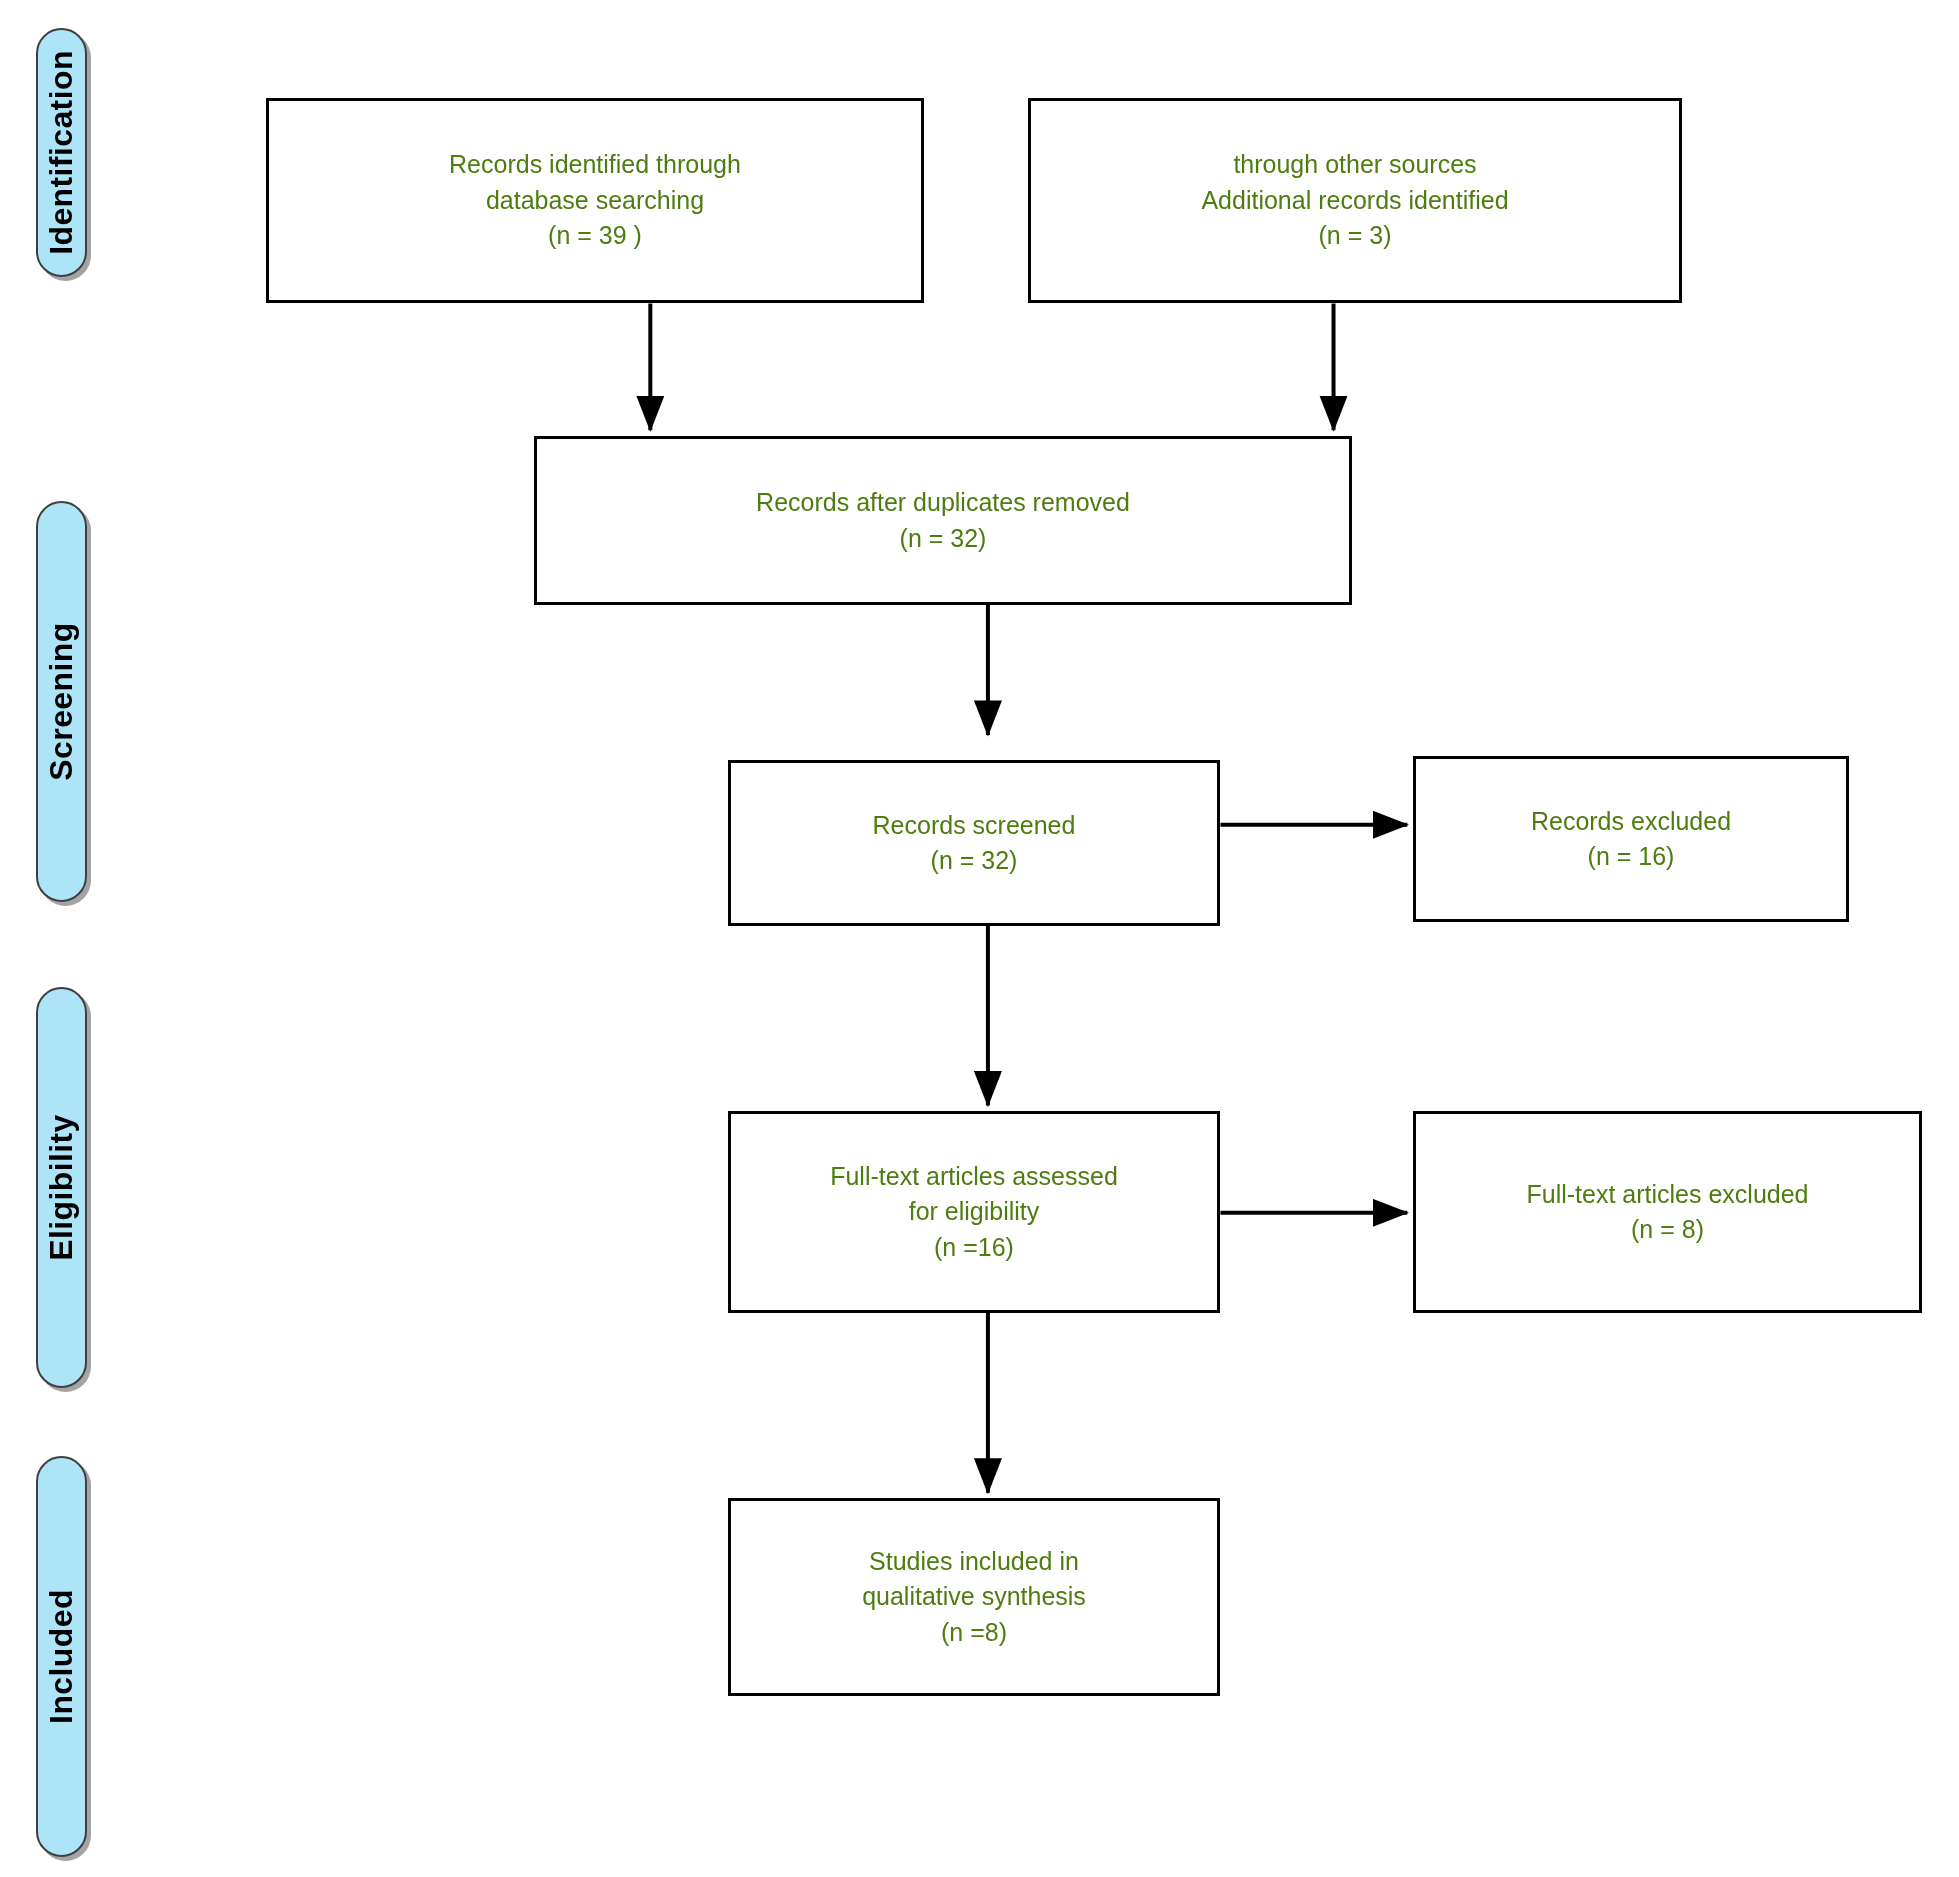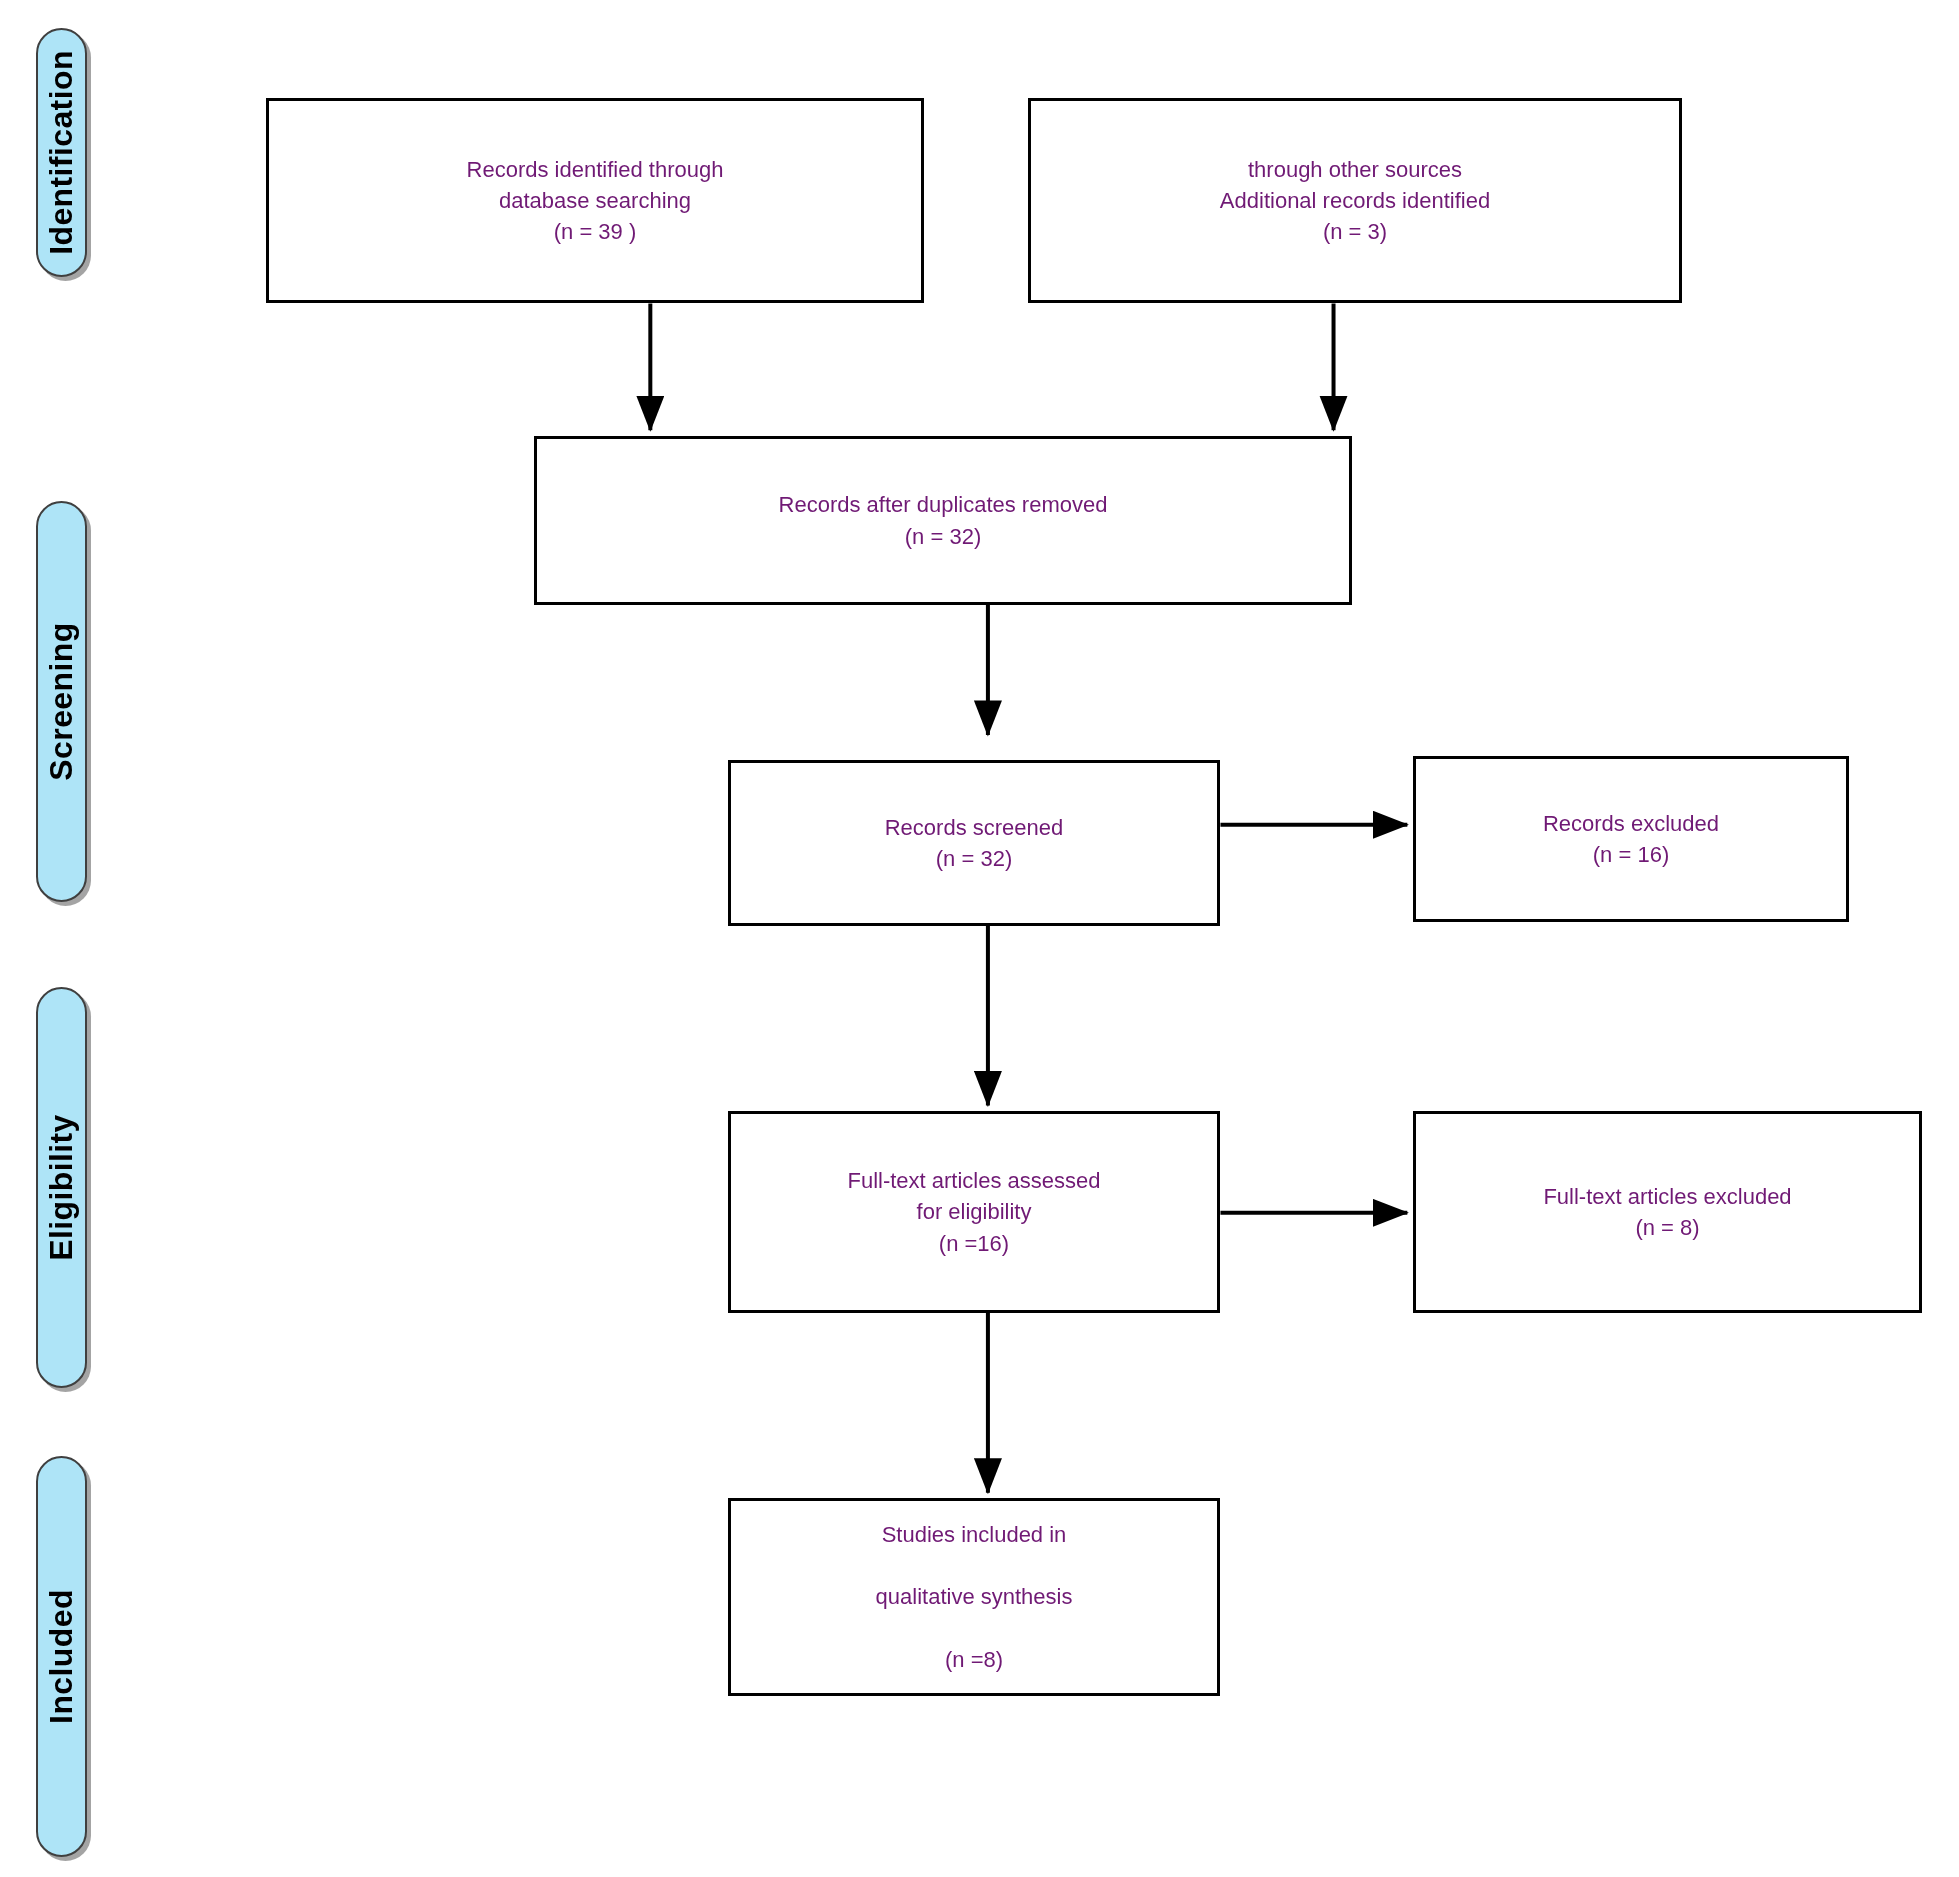--- a/index.html
+++ b/index.html
@@ -54,9 +54,9 @@
     padding: 4.8px 11.2px;
   }
   .flow-box .box-line {
-    font-size: 22px;
+    font-size: 25px;
     line-height: 1.42;
-    color: #701a75;
+    color: #4d7c0f;
     white-space: nowrap;
     font-family: "Liberation Sans", sans-serif;
   }

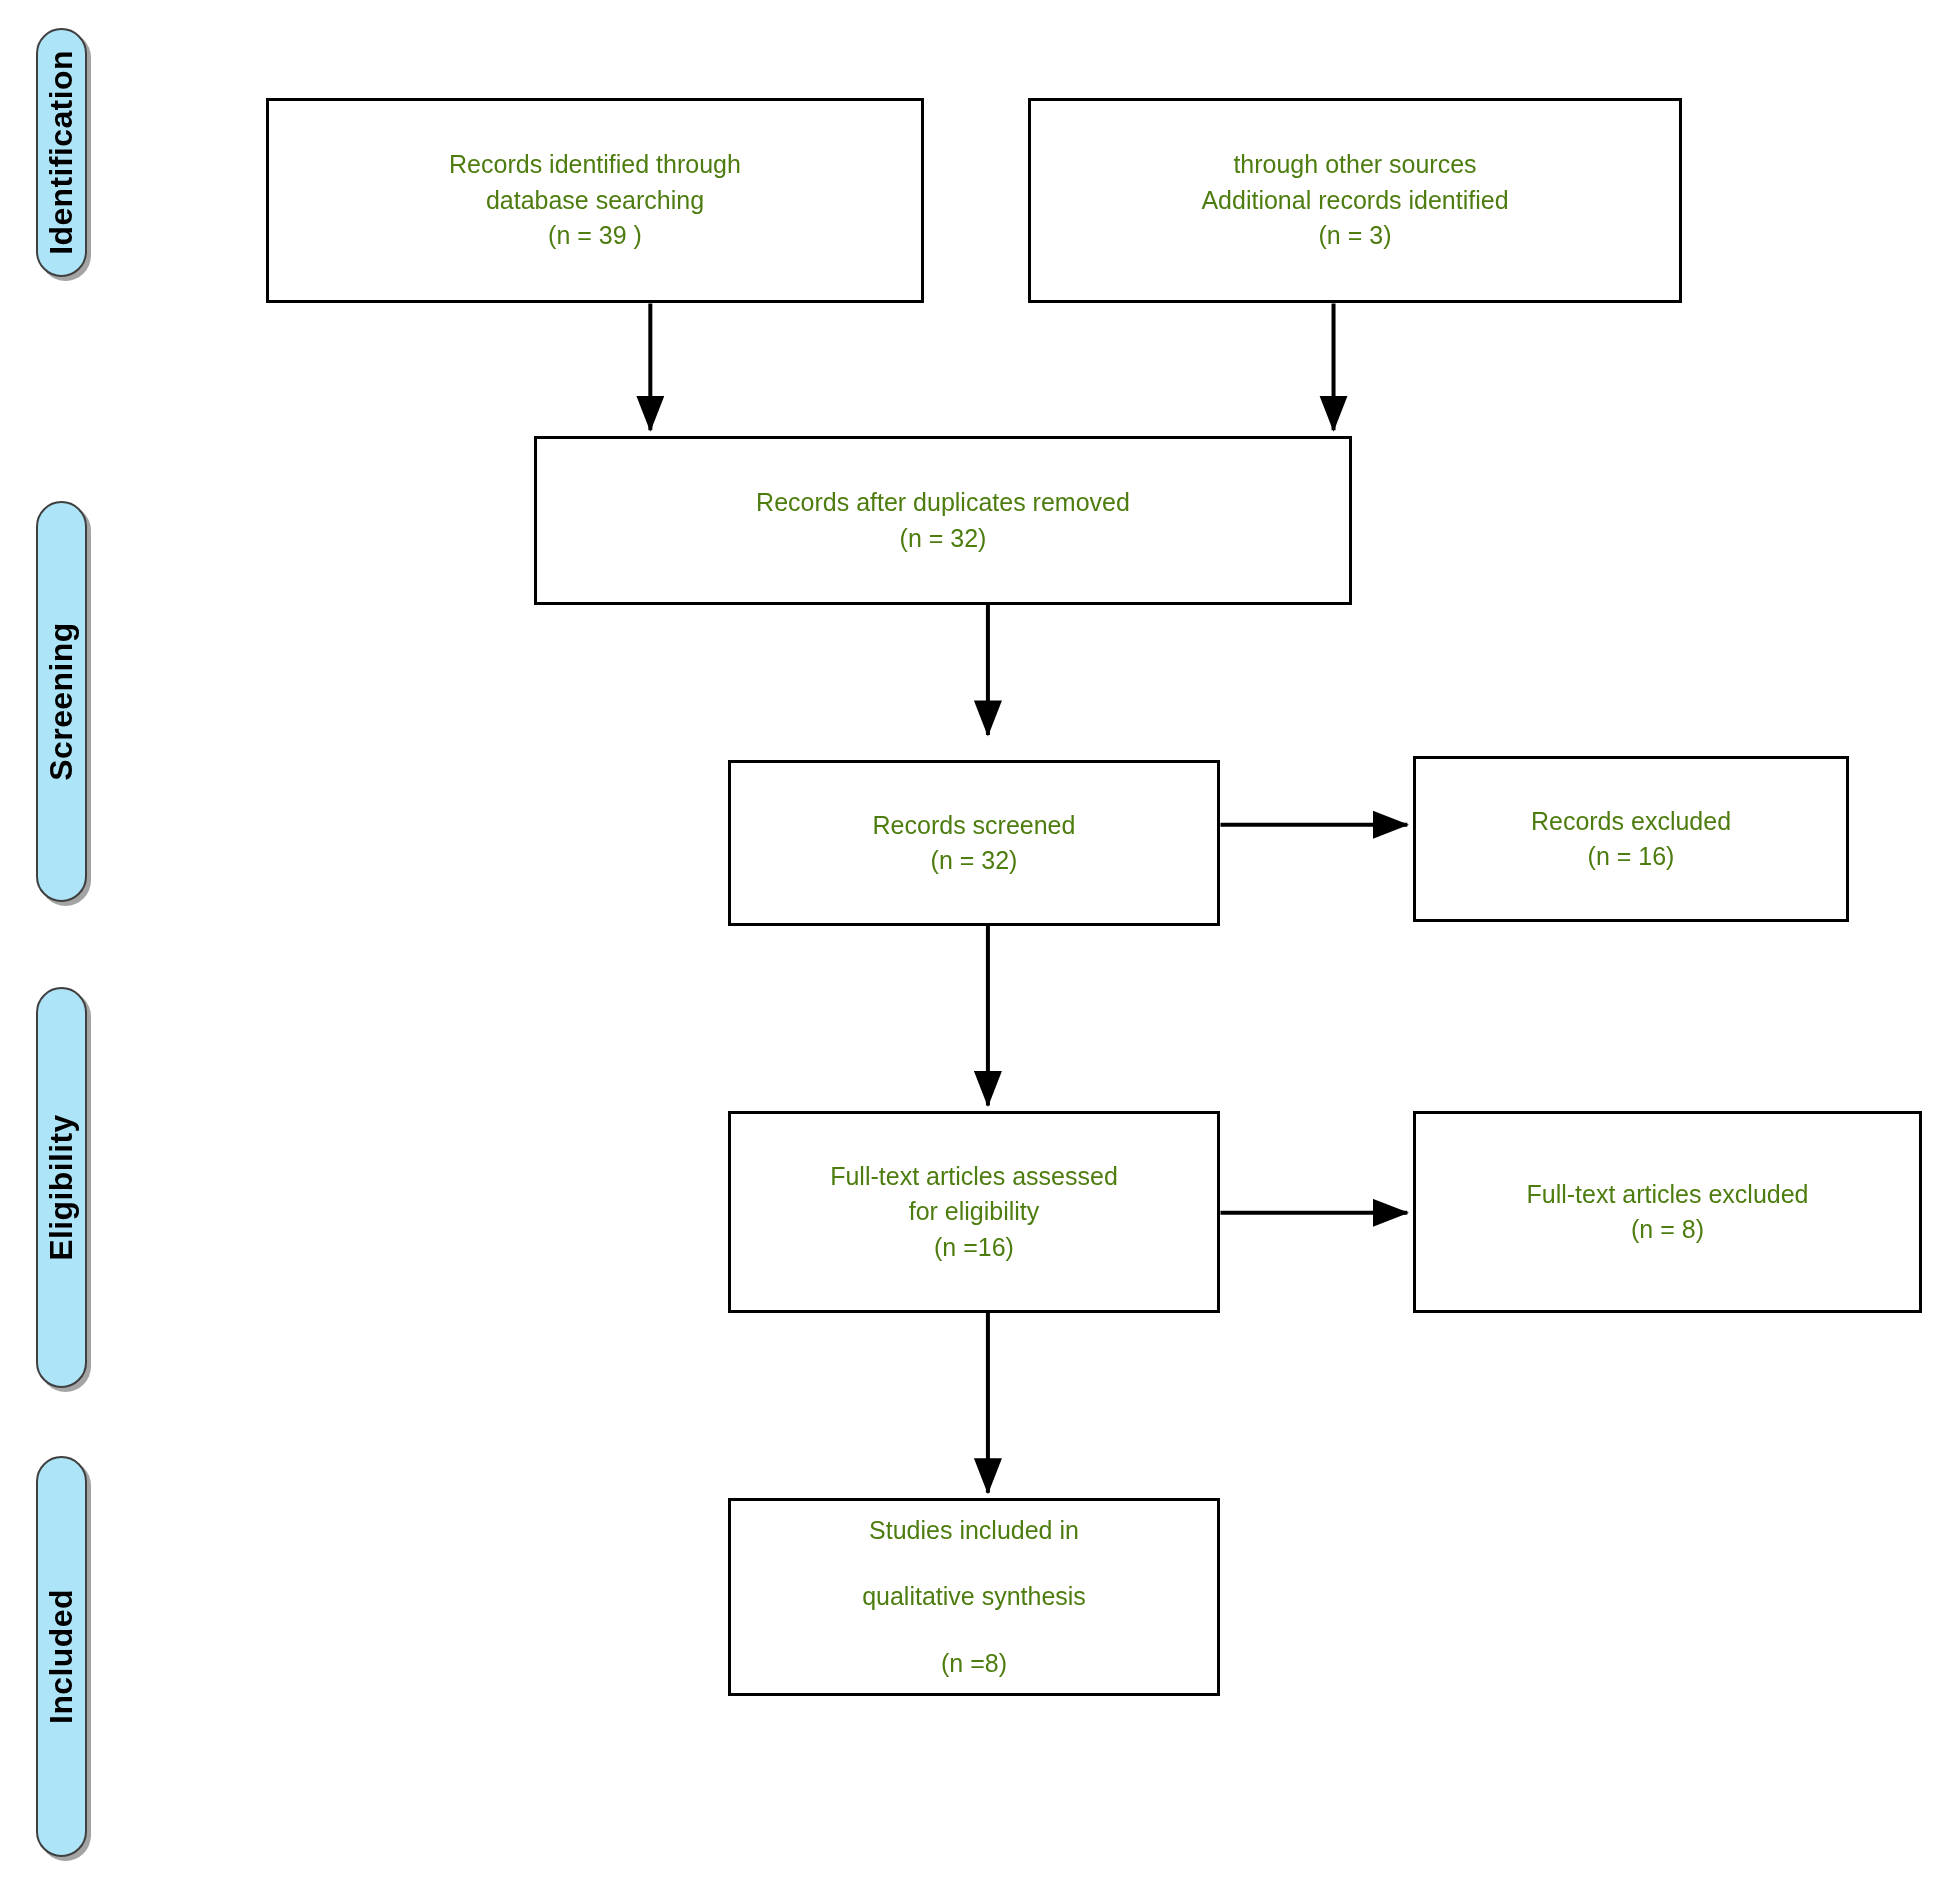--- a/index.html
+++ b/index.html
@@ -152,7 +152,7 @@
     <span class="box-line">(n = 8)</span>
   </div>
 
-  <div class="flow-box" style="left:728px; top:1498px; width:492px; height:198px;gap:31px;">
+  <div class="flow-box" style="left:728px; top:1498px; width:492px; height:198px;">
     <span class="box-line">Studies included in</span>
     <span class="box-line">qualitative synthesis</span>
     <span class="box-line">(n =8)</span>

